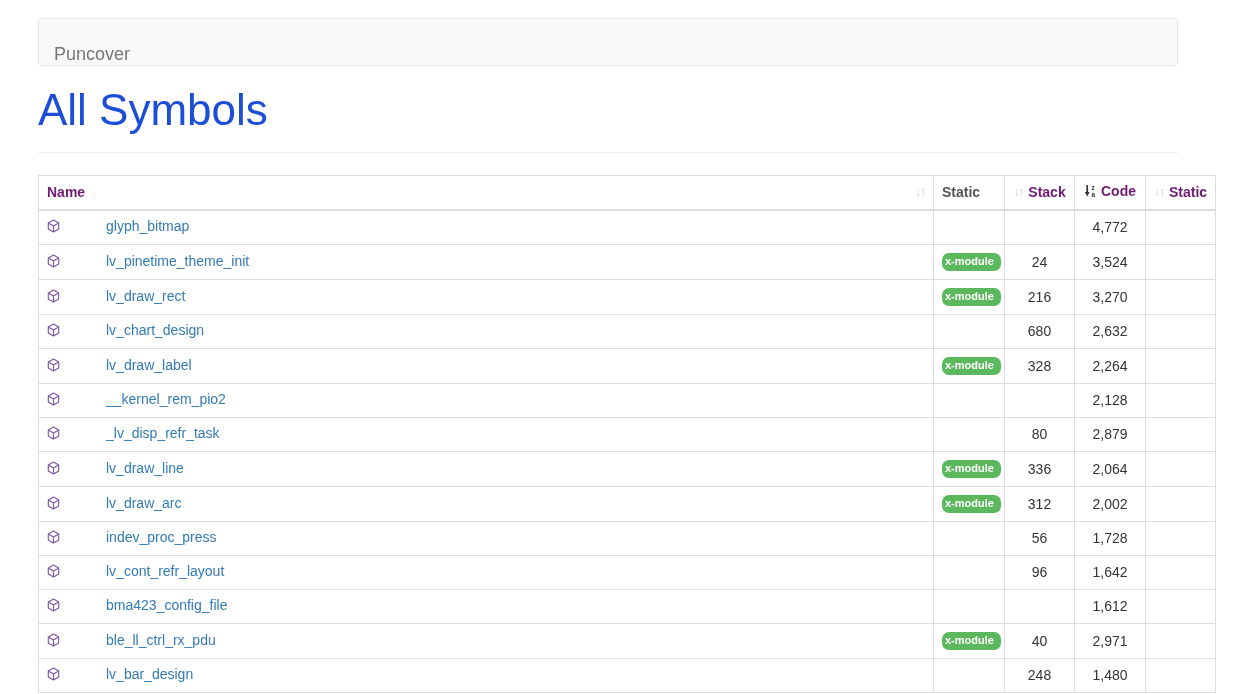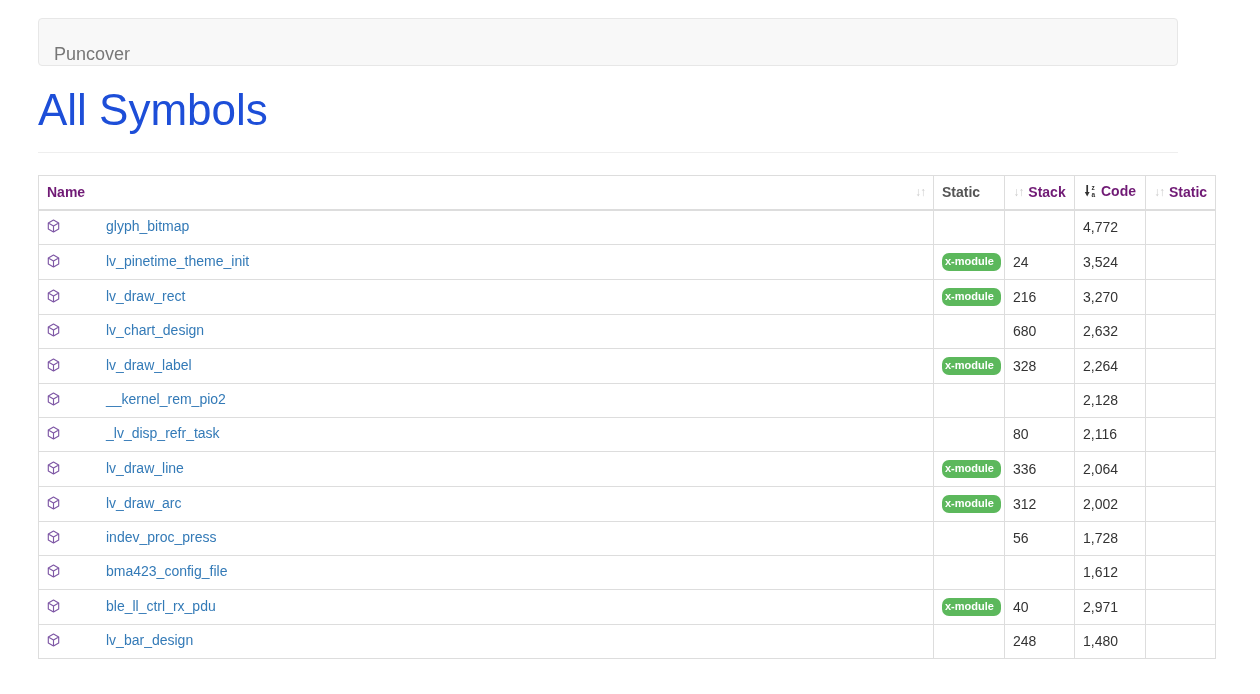--- a/index.html
+++ b/index.html
@@ -52,7 +52,7 @@
   thead th.num { text-align: center; }
   thead th.th-remarks { color: #555; cursor: default; }
   tbody td { padding: 8px; line-height: 15px; background: #fff; white-space: nowrap; overflow: hidden; }
-  td.num { text-align: left; color: #333; }
+  td.num { text-align: center; color: #333; }
 
   
   .sort-inactive {

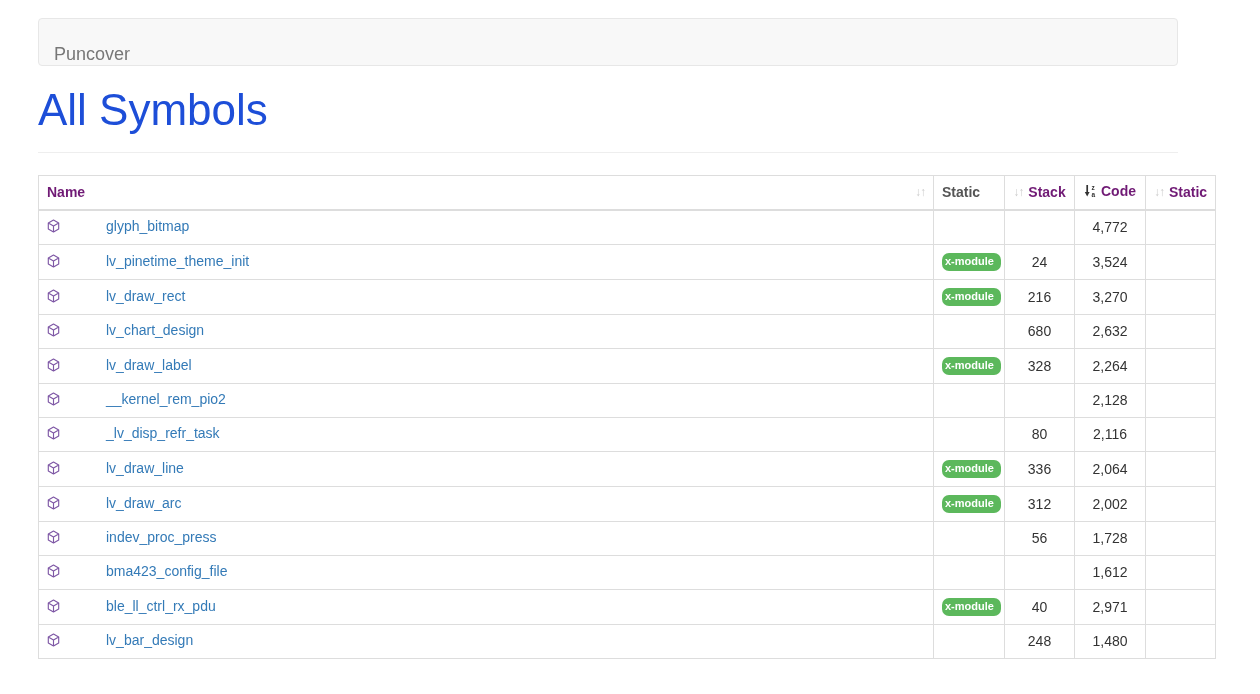--- a/index.html
+++ b/index.html
@@ -210,7 +210,7 @@
       
     </td>
     <td class="num">80</td>
-    <td class="num">2,116</td>
+    <td class="num">2,879</td>
     <td class="num"></td>
   </tr>
         <tr>

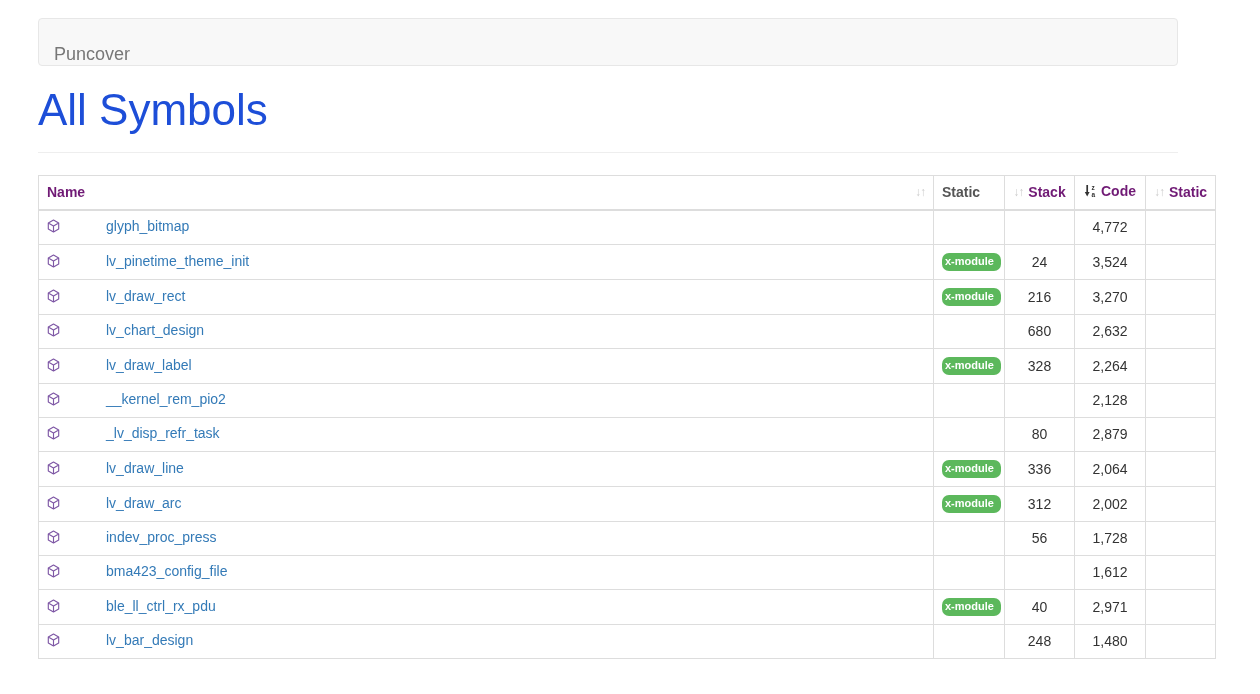--- a/index.html
+++ b/index.html
@@ -256,6 +256,19 @@
     <td class="name-cell">
       <span class="cube-icon"><svg width="13" height="14" viewBox="0 0 16 17">
                 <path d="M8 1.2 L14.4 4.9 V12.1 L8 15.8 L1.6 12.1 V4.9 Z M1.6 4.9 L8 8.5 L14.4 4.9 M8 8.5 V15.8" fill="none" stroke="#7e57a5" stroke-width="1.4" stroke-linejoin="round"></path>
+              </svg></span><a class="sym-link">lv_cont_refr_layout</a>
+    </td>
+    <td>
+      
+    </td>
+    <td class="num">96</td>
+    <td class="num">1,642</td>
+    <td class="num"></td>
+  </tr>
+        <tr>
+    <td class="name-cell">
+      <span class="cube-icon"><svg width="13" height="14" viewBox="0 0 16 17">
+                <path d="M8 1.2 L14.4 4.9 V12.1 L8 15.8 L1.6 12.1 V4.9 Z M1.6 4.9 L8 8.5 L14.4 4.9 M8 8.5 V15.8" fill="none" stroke="#7e57a5" stroke-width="1.4" stroke-linejoin="round"></path>
               </svg></span><a class="sym-link">bma423_config_file</a>
     </td>
     <td>

